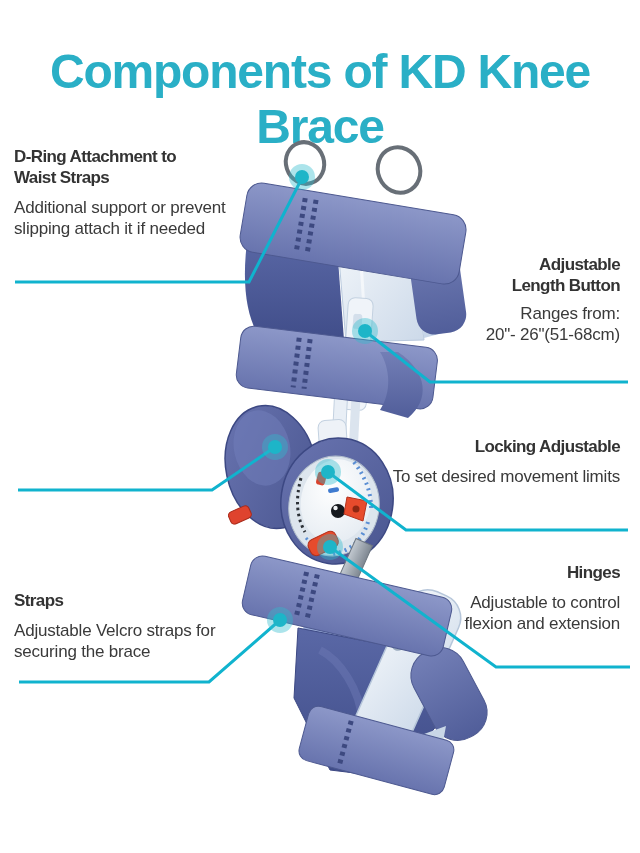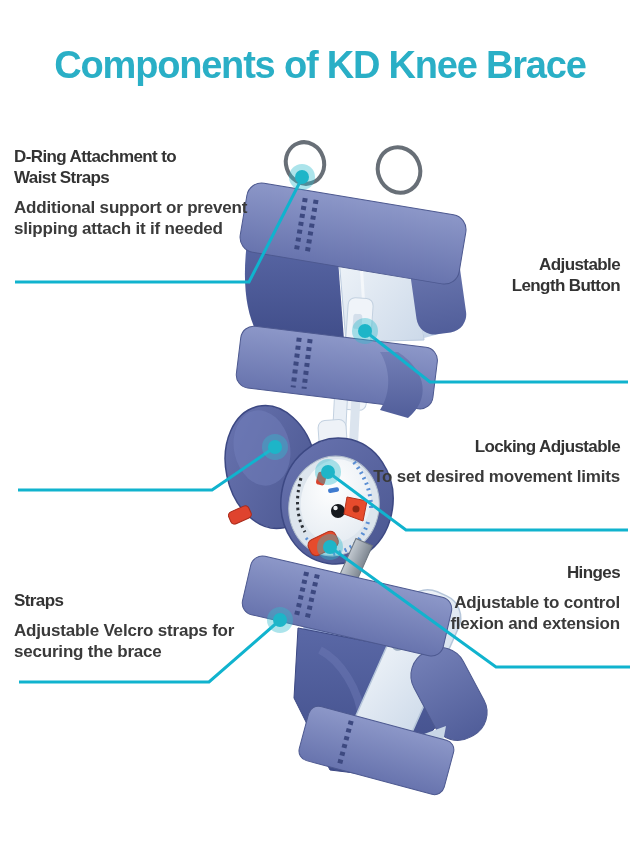--- a/index.html
+++ b/index.html
@@ -10,7 +10,7 @@
   .canvas{position:absolute;inset:0;}
   .title{
     position:absolute;top:44px;left:0;width:640px;text-align:center;
-    font-size:38px;font-weight:bold;letter-spacing:-1.2px;color:#2aafc6;margin:0;
+    font-size:48px;font-weight:bold;letter-spacing:-1.2px;color:#2aafc6;margin:0;
   }
   .art{position:absolute;top:0;left:0;width:640px;height:853px;}
   .label{position:absolute;color:#363636;}

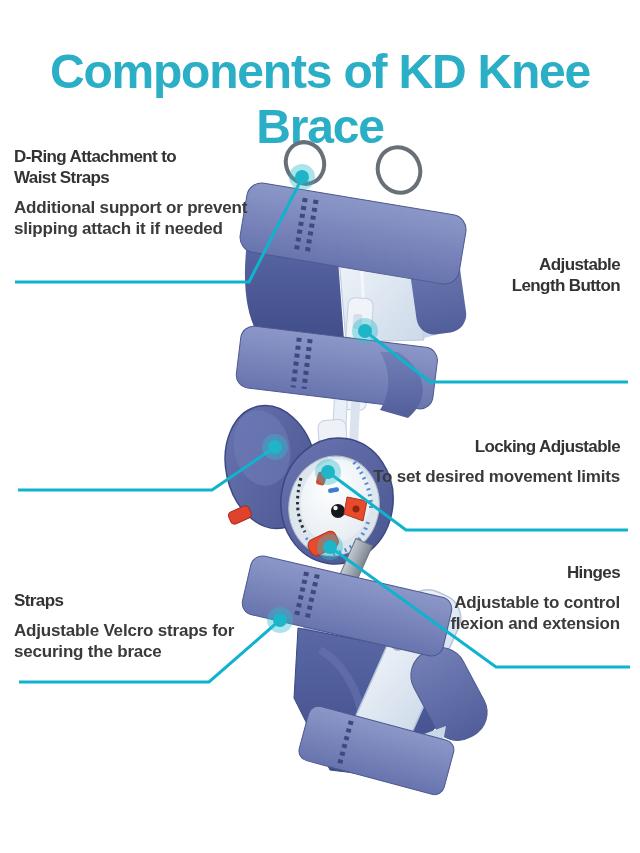--- a/index.html
+++ b/index.html
@@ -19,7 +19,7 @@
     white-space:pre-line;color:#333333;
   }
   .label .ds{
-    margin-top:10px;font-size:17px;font-weight:700;line-height:1.22;
+    margin-top:10px;font-size:17px;font-weight:400;line-height:1.22;
     letter-spacing:-0.2px;white-space:pre-line;color:#3a3a3a;
   }
   .label-left{left:14px;text-align:left;}

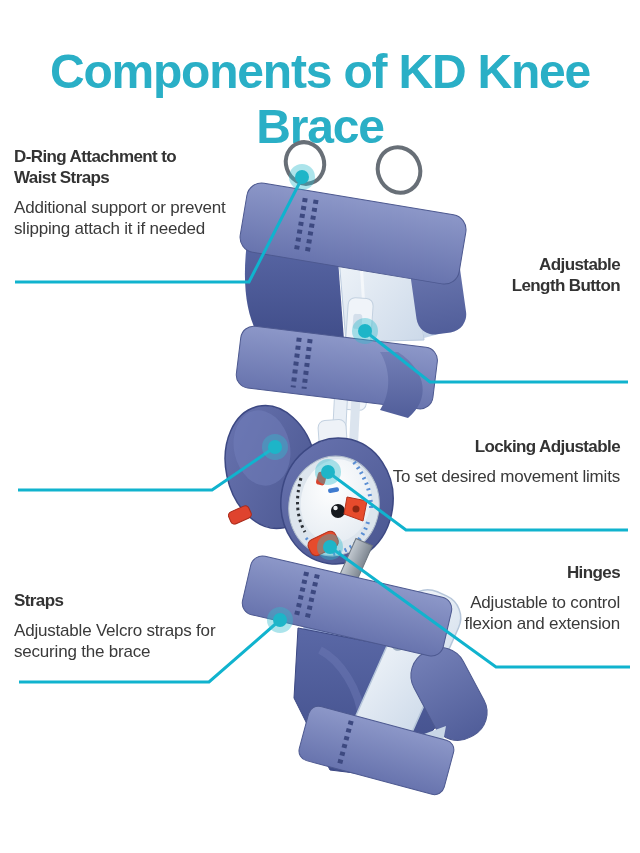--- a/index.html
+++ b/index.html
@@ -217,6 +217,8 @@
   <div class="label label-right" id="lb-length">
     <div class="hd">Adjustable
 Length Button</div>
+    <div class="ds">Ranges from:
+20"- 26"(51-68cm)</div>
   </div>
 
   <div class="label label-right" id="lb-locking">

